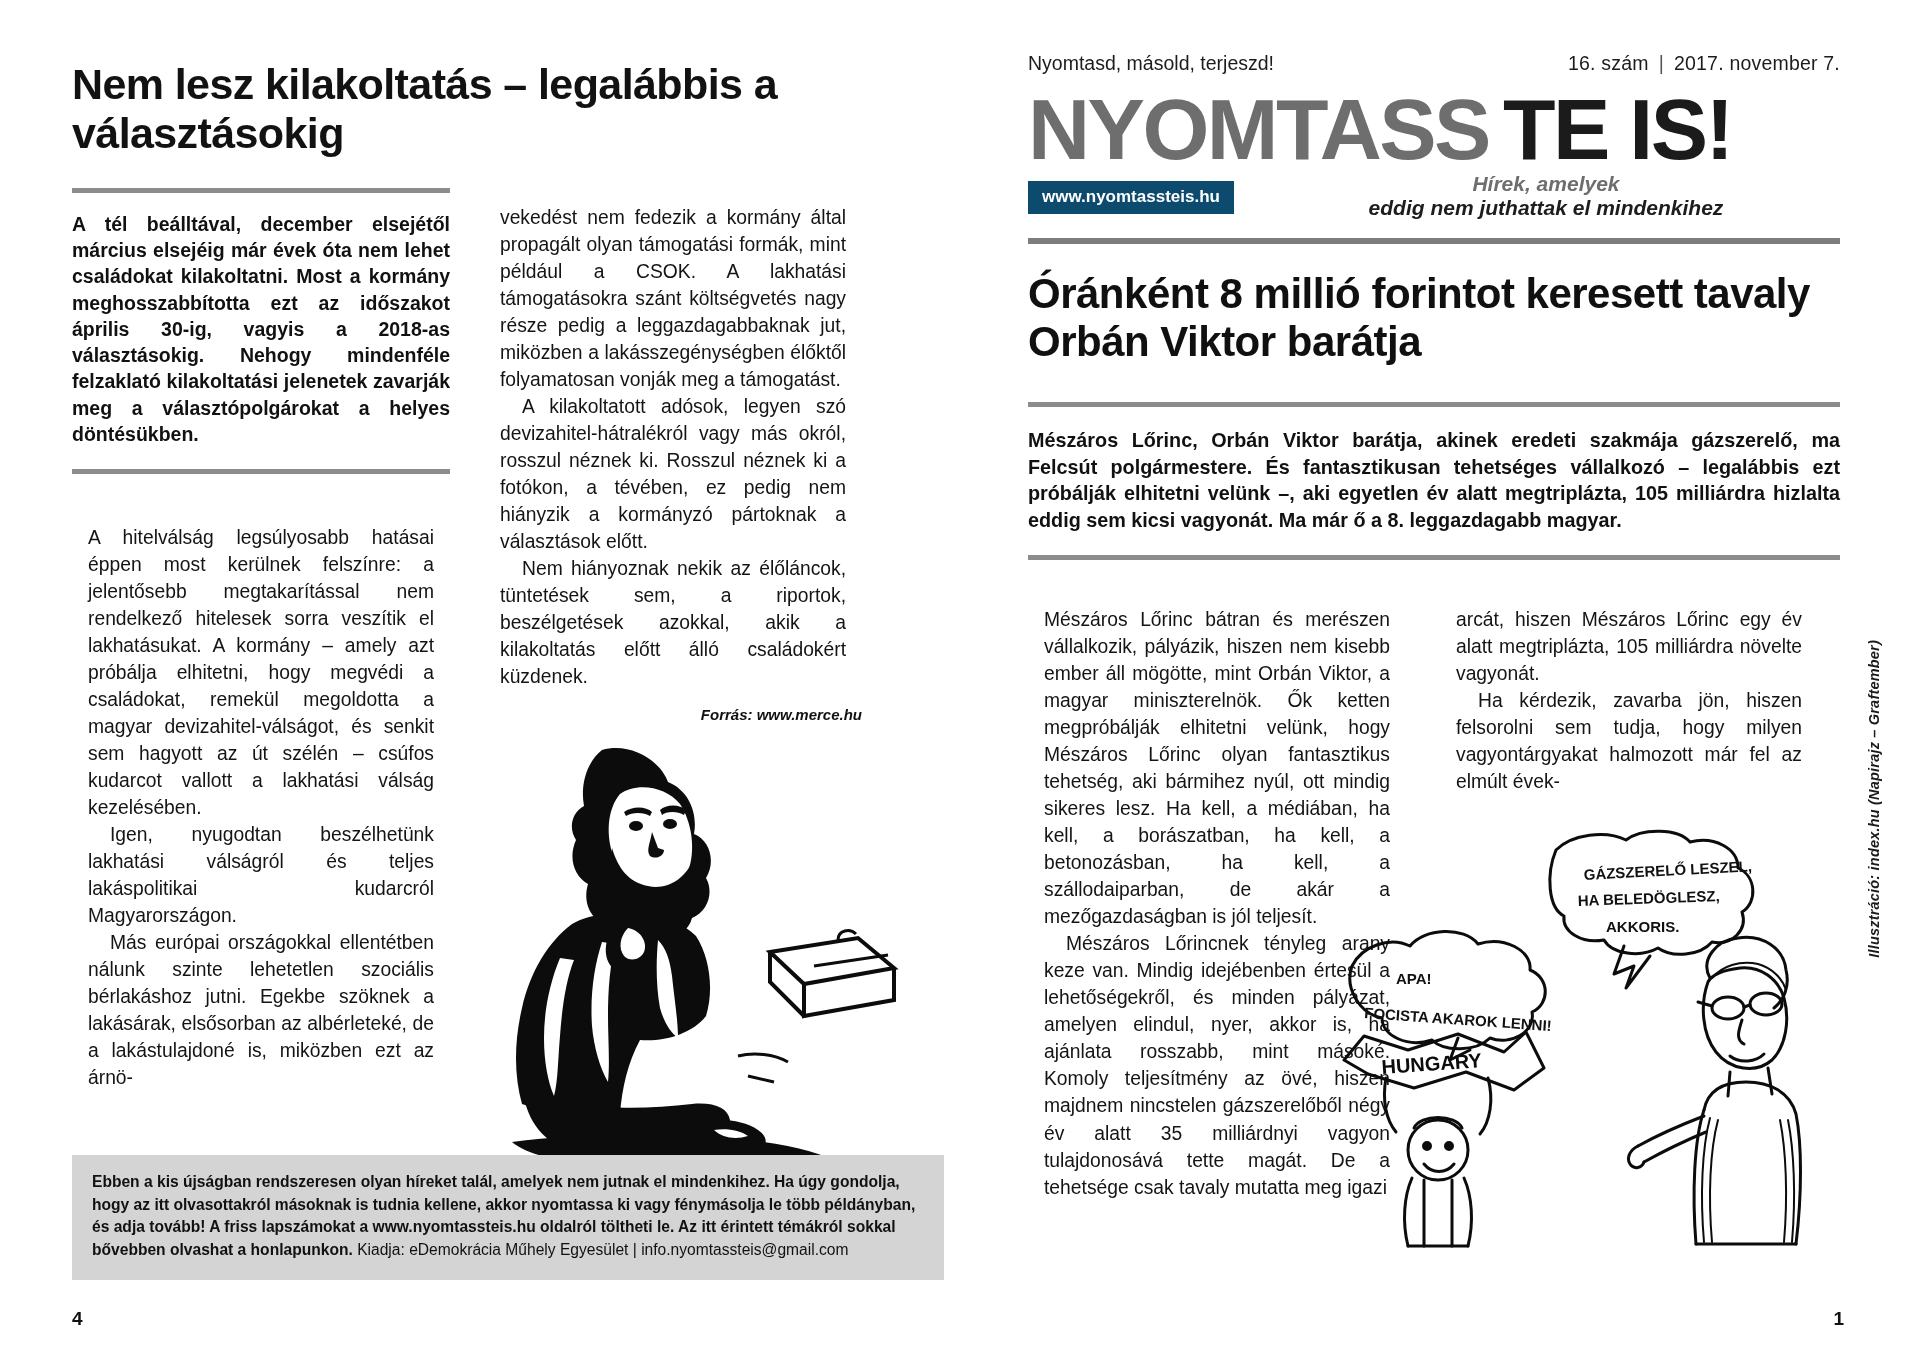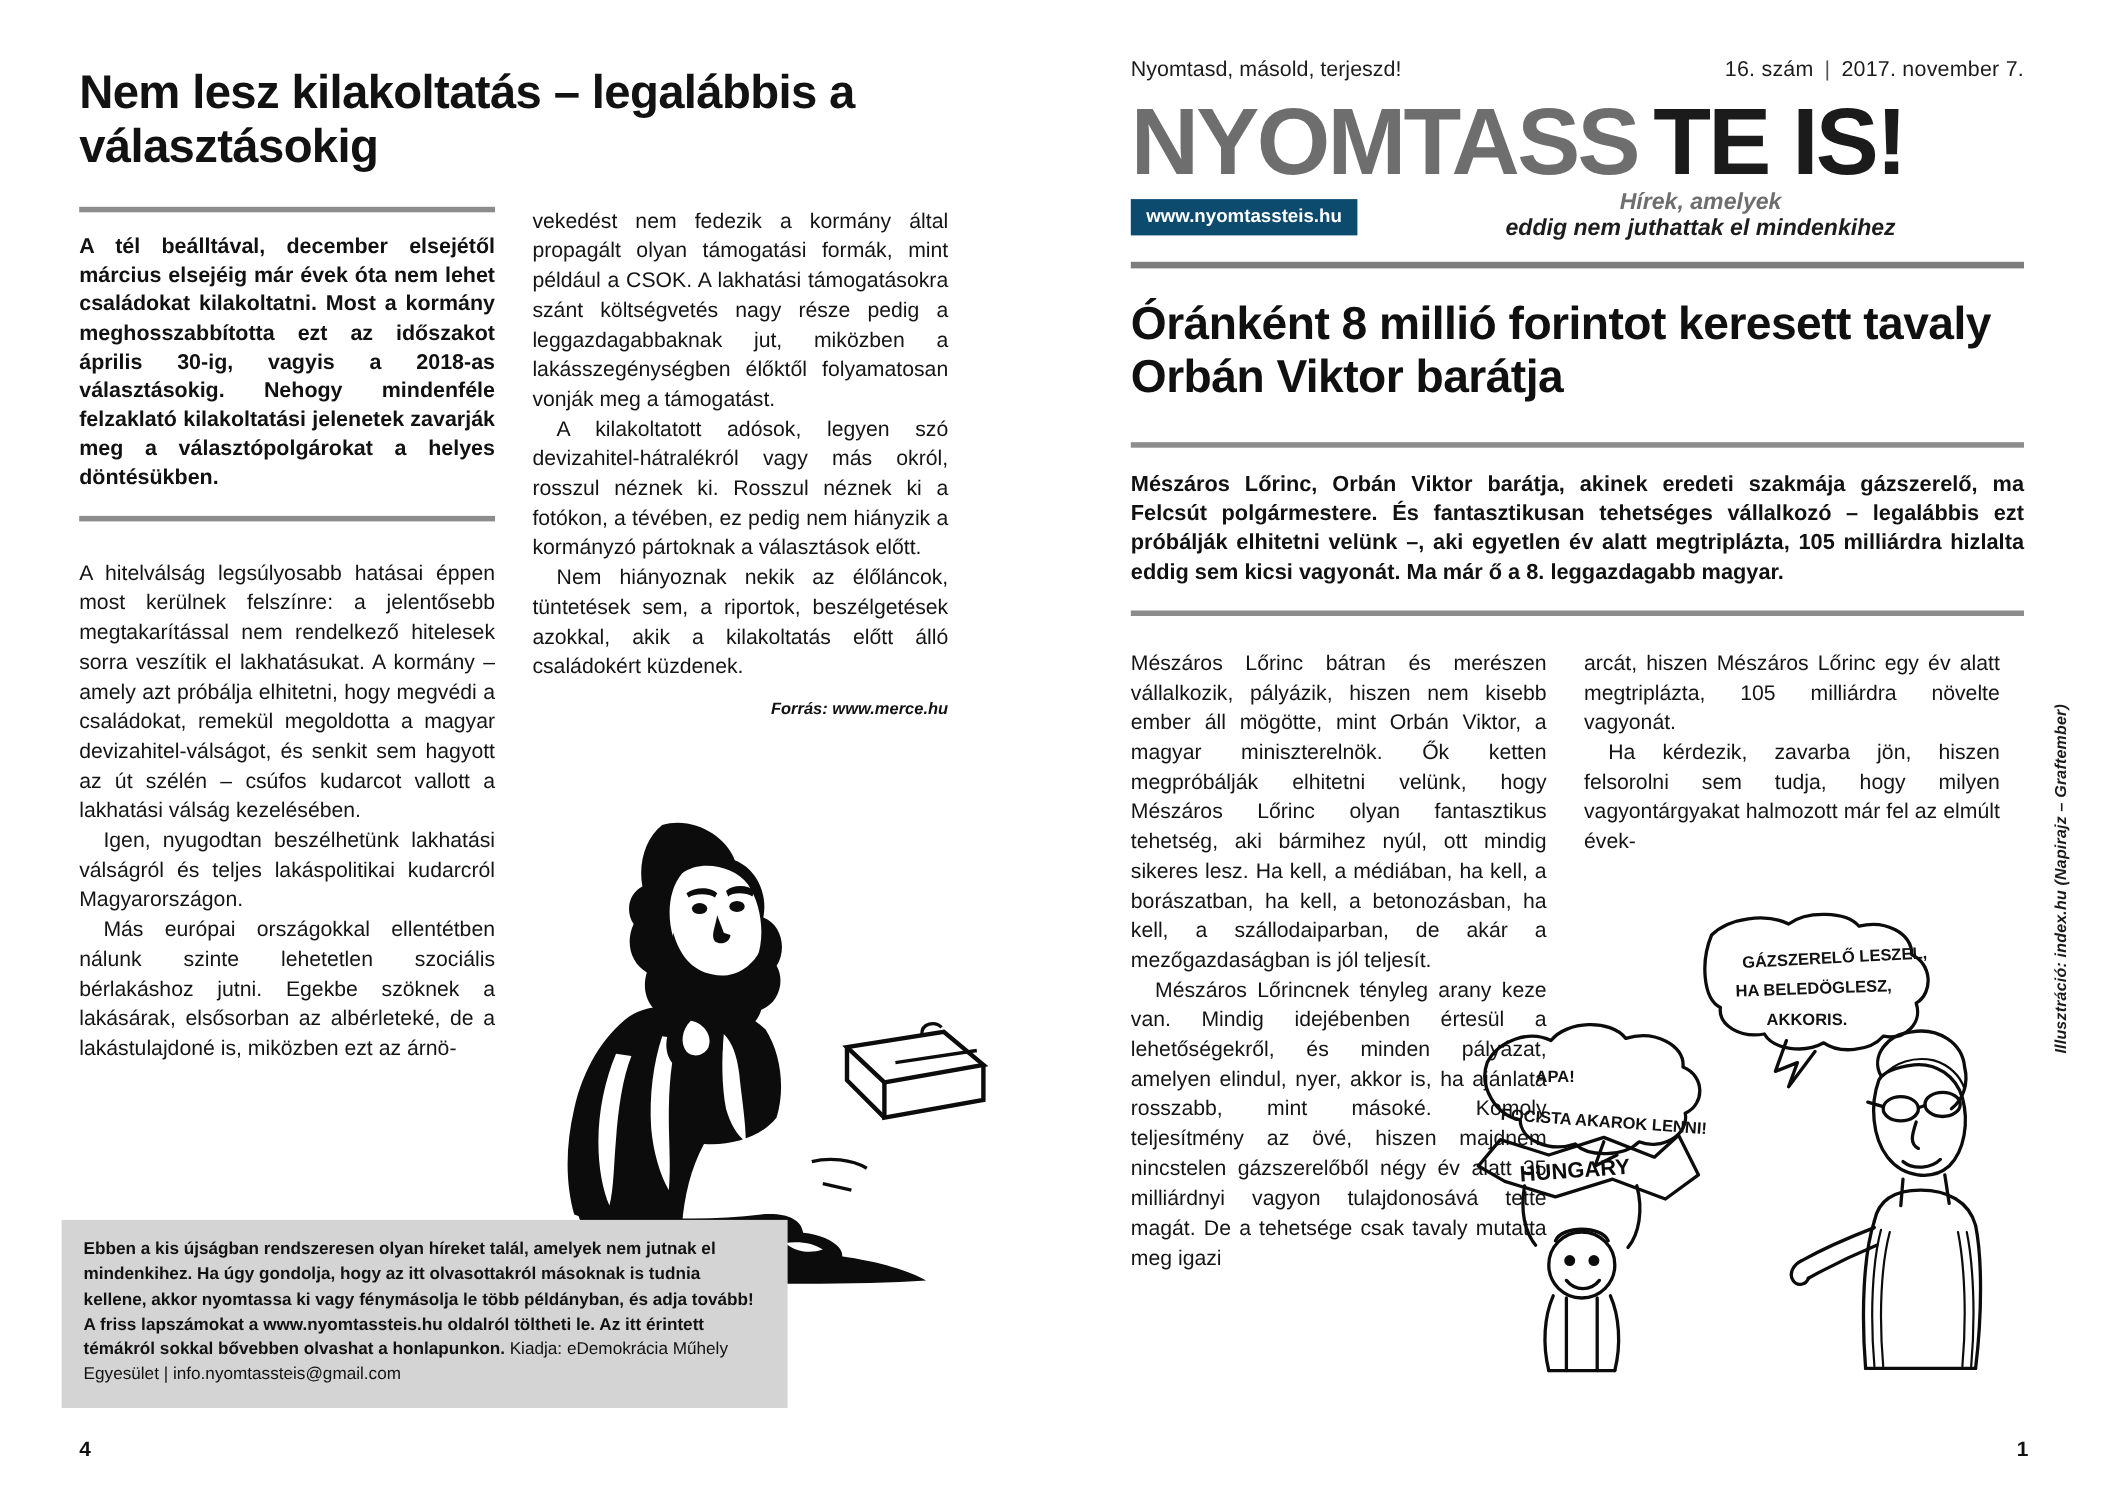--- a/index.html
+++ b/index.html
@@ -46,7 +46,7 @@
     font-size:19.3px;
     line-height:1.40;
     text-align:justify;
-    margin:0;
+    margin:16px;
     color:#141414;
     hyphens:auto;
   }

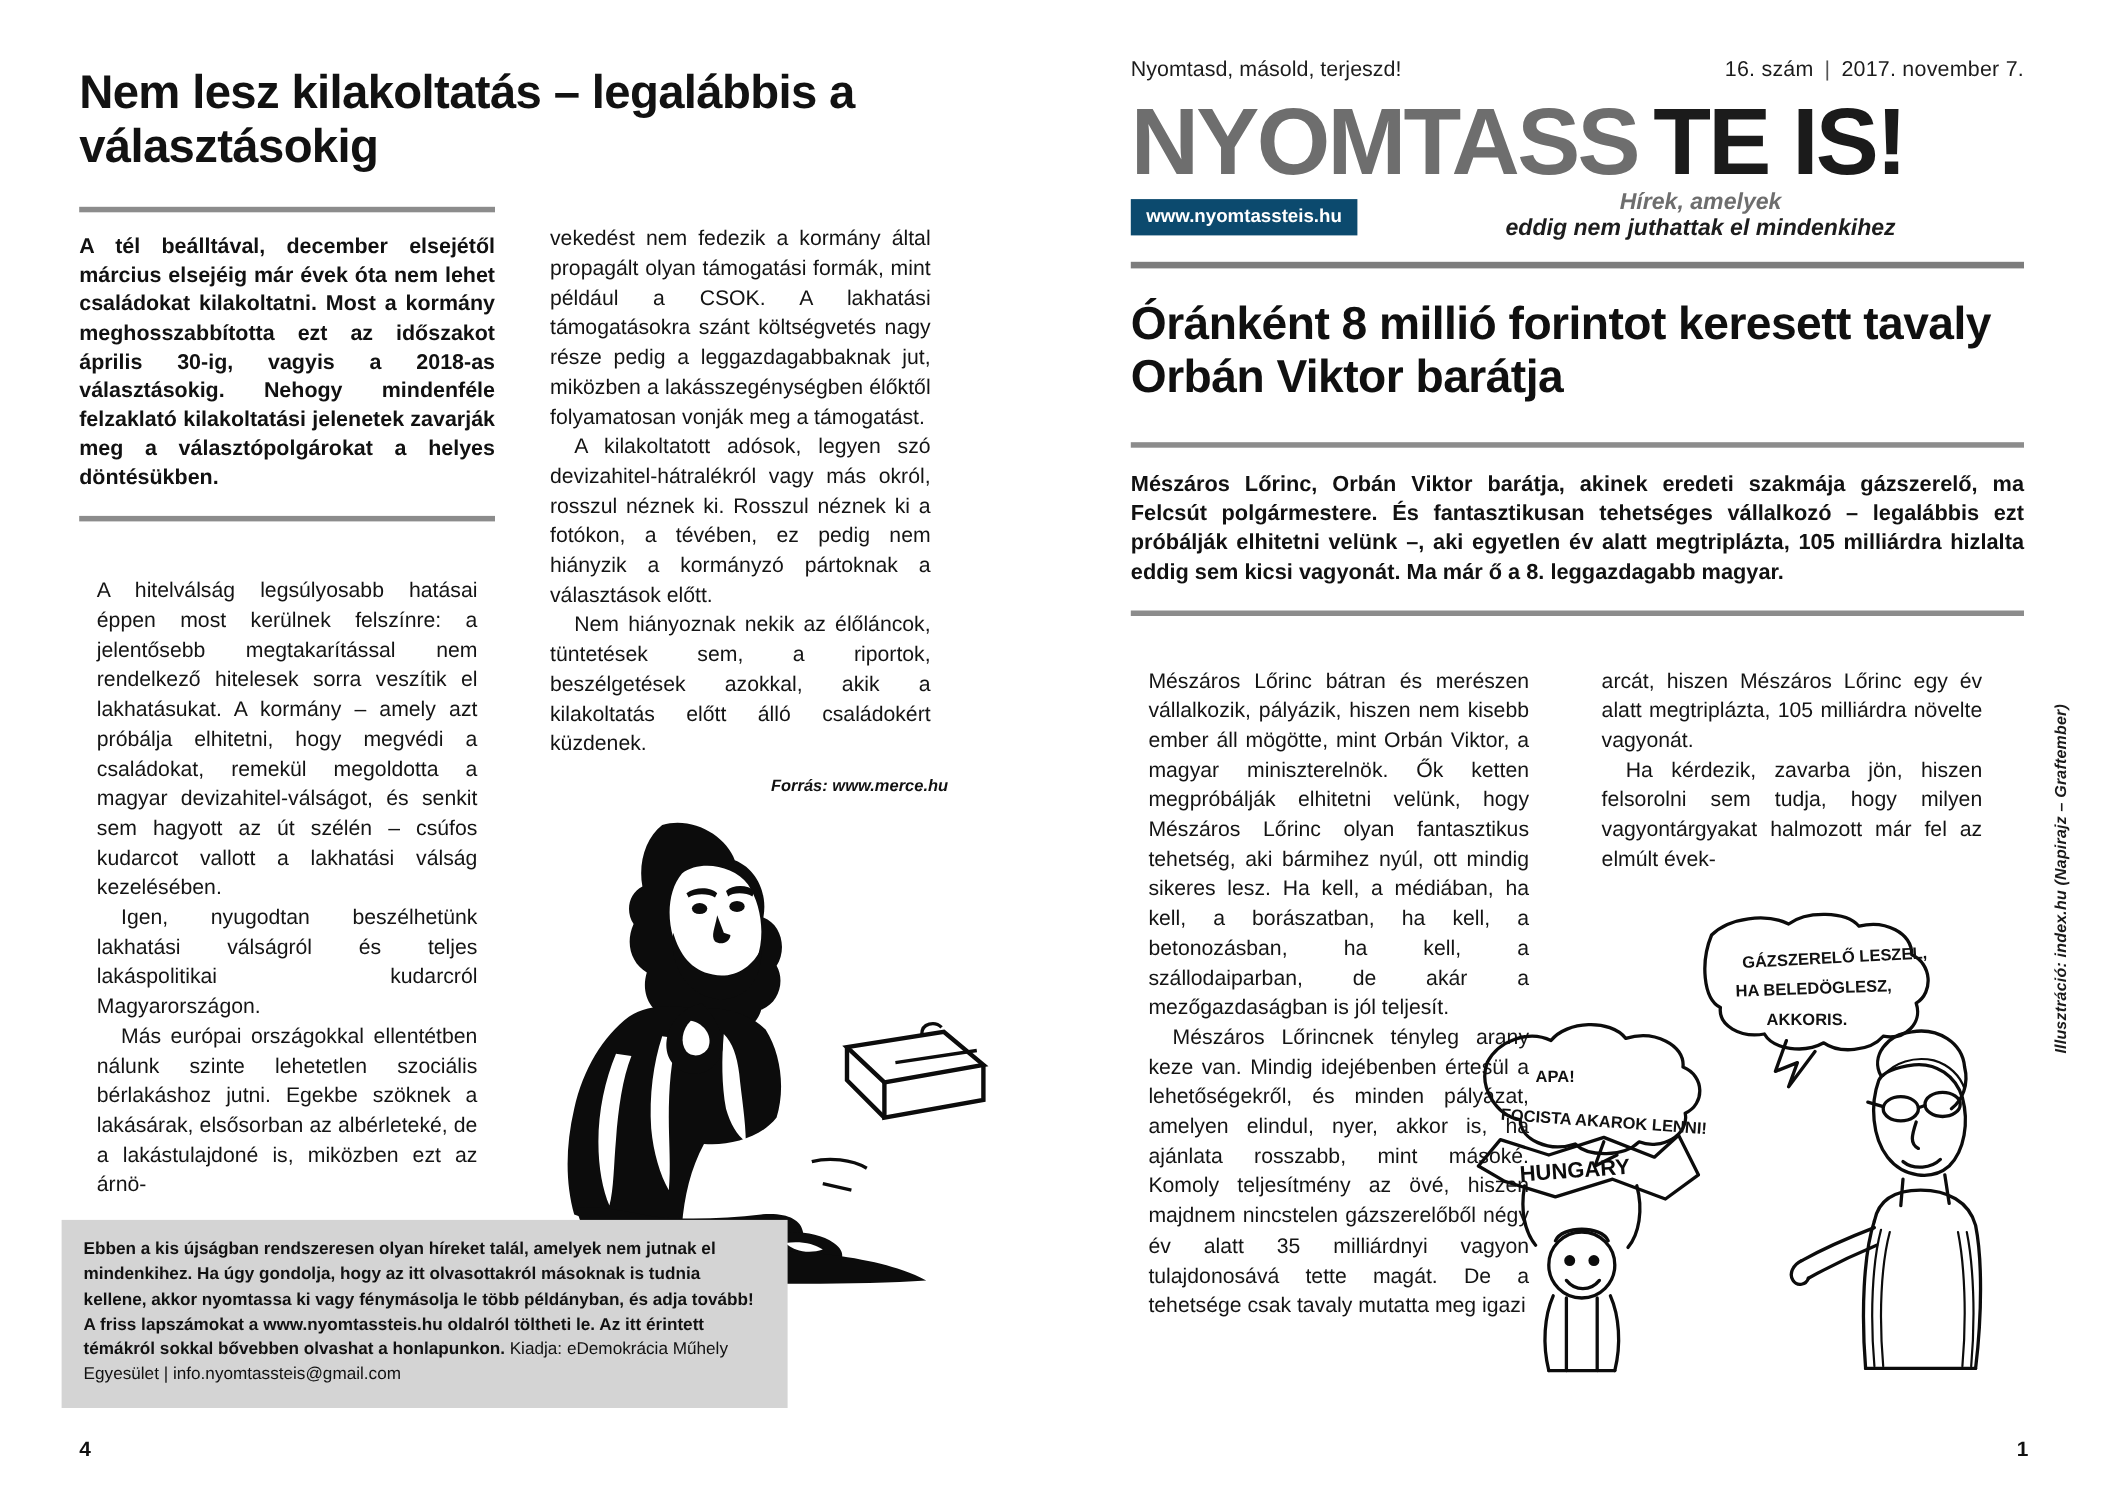--- a/index.html
+++ b/index.html
@@ -74,8 +74,8 @@
   
   .notice{
     position:absolute;
-    left:56px;bottom:78px;
-    width:660px;
+    left:72px;bottom:78px;
+    width:872px;
     background:#d4d4d4;
     padding:16px 20px 18px 20px;
     box-sizing:border-box;

